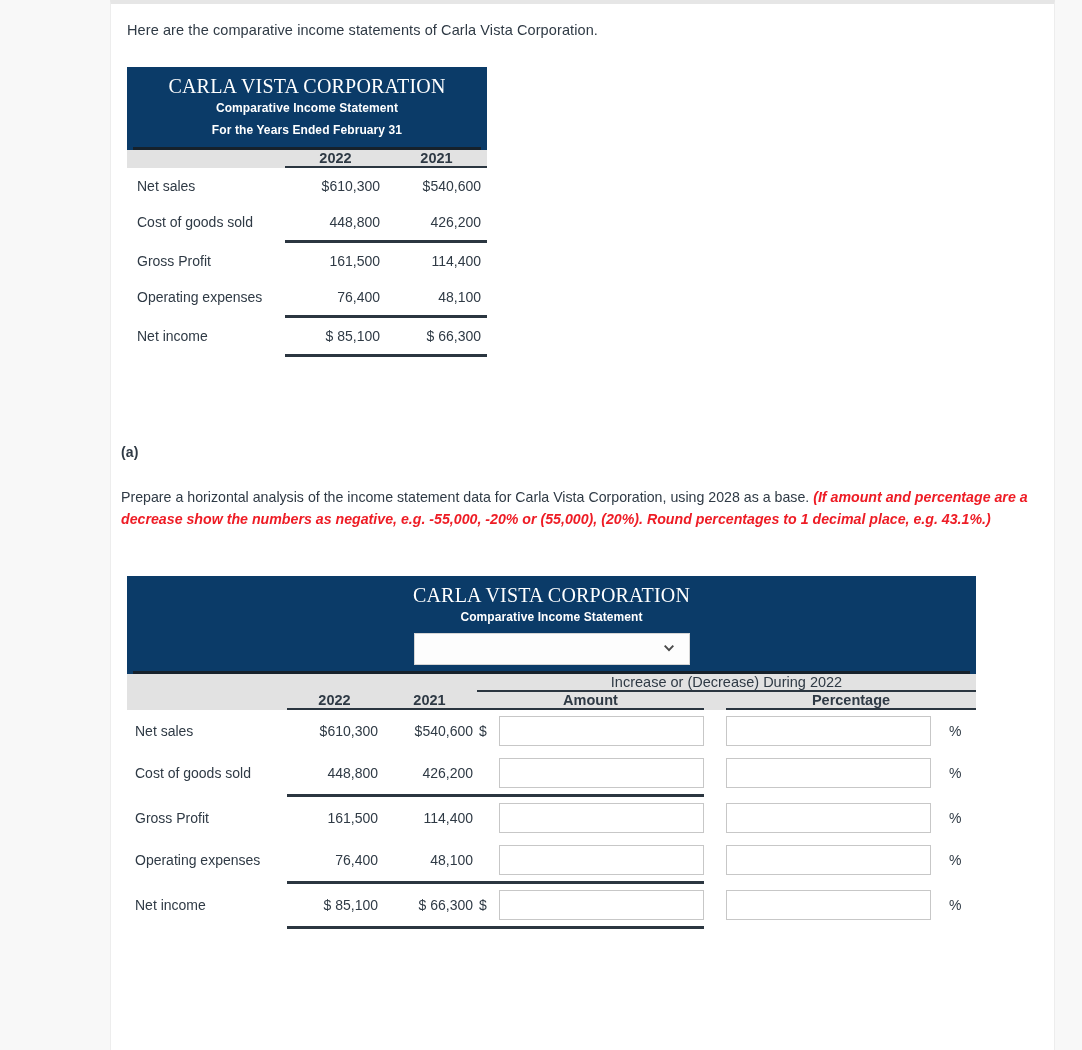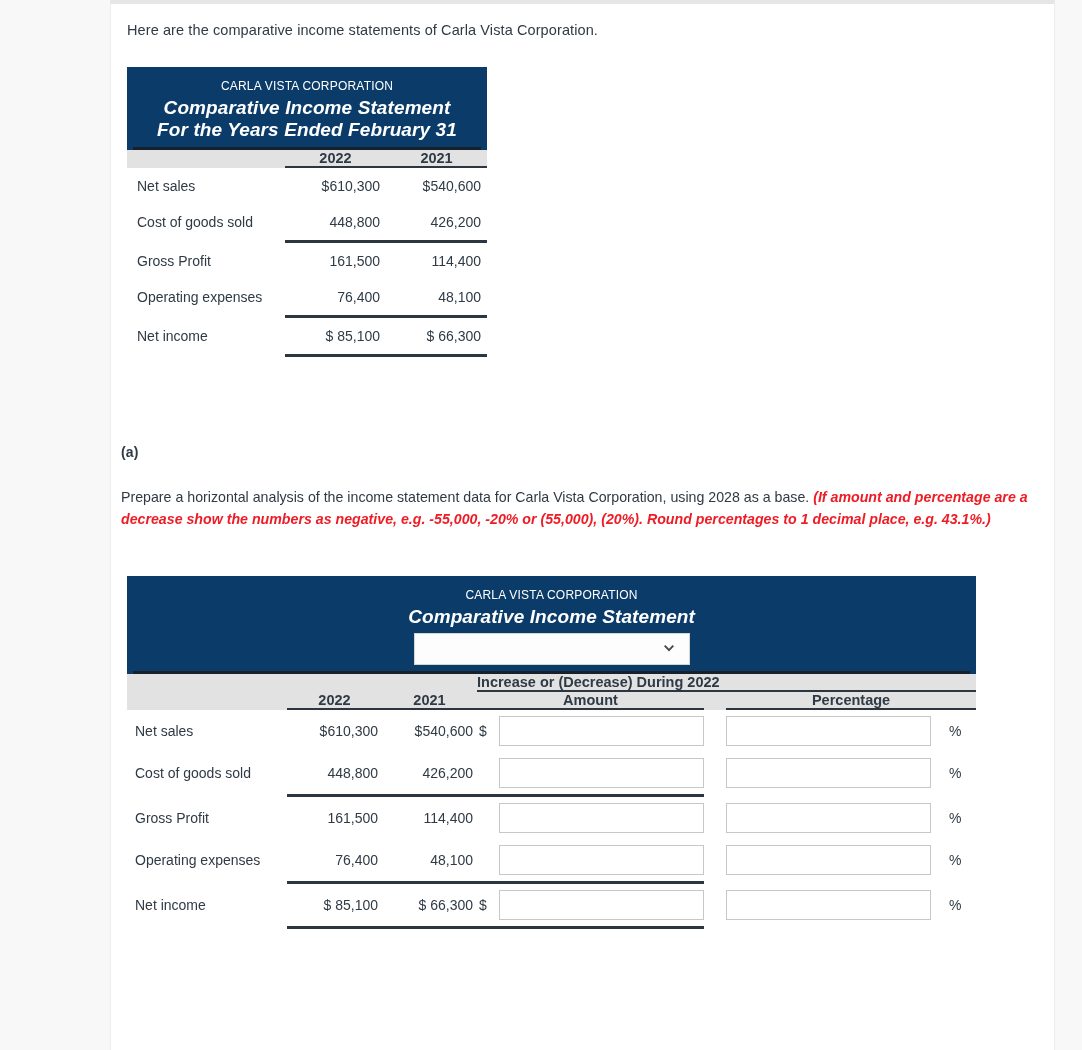--- a/index.html
+++ b/index.html
@@ -50,8 +50,8 @@
   }
   .hdr-inner { padding: 9px 6px 0 6px; }
   .hdr-line1 {
-    font-size: 12px; font-weight: 400; letter-spacing: .2px;
-    line-height: 21px; white-space: nowrap;
+    font-size: 20px; font-weight: 400; letter-spacing: .2px;
+    line-height: 21px; white-space: nowrap; font-family: Liberation Serif, serif;
   }
   .hdr-line2, .hdr-line3 {
     font-size: 19px; font-weight: 700; letter-spacing: .1px;

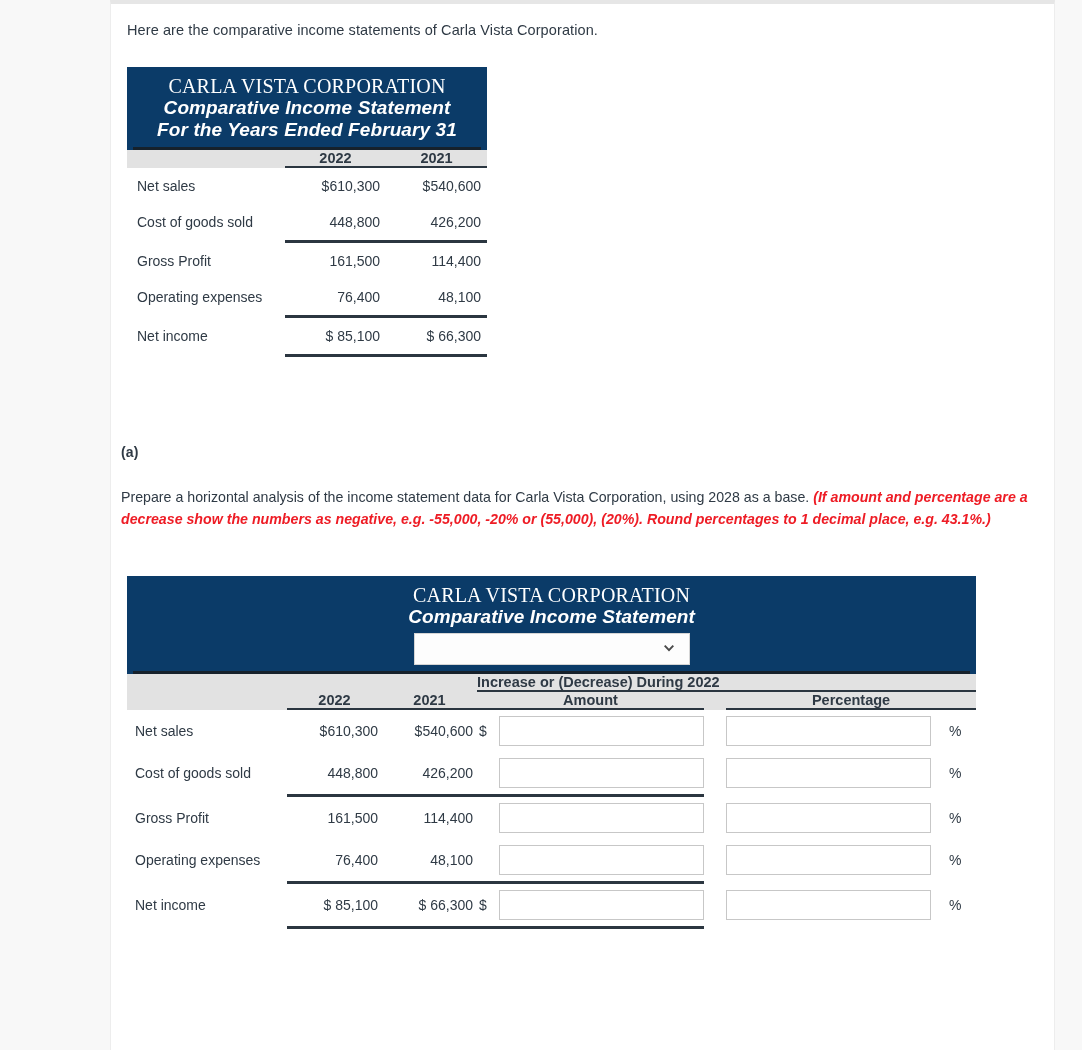--- a/index.html
+++ b/index.html
@@ -54,8 +54,8 @@
     line-height: 21px; white-space: nowrap; font-family: Liberation Serif, serif;
   }
   .hdr-line2, .hdr-line3 {
-    font-size: 19px; font-weight: 700; letter-spacing: .1px;
-    line-height: 22px; white-space: nowrap; font-style: italic;
+    font-size: 12px; font-weight: 700; letter-spacing: .1px;
+    line-height: 22px; white-space: nowrap;
   }
   .hdr-rule {
     height: 3px; background: #16212b; margin-top: 6px;

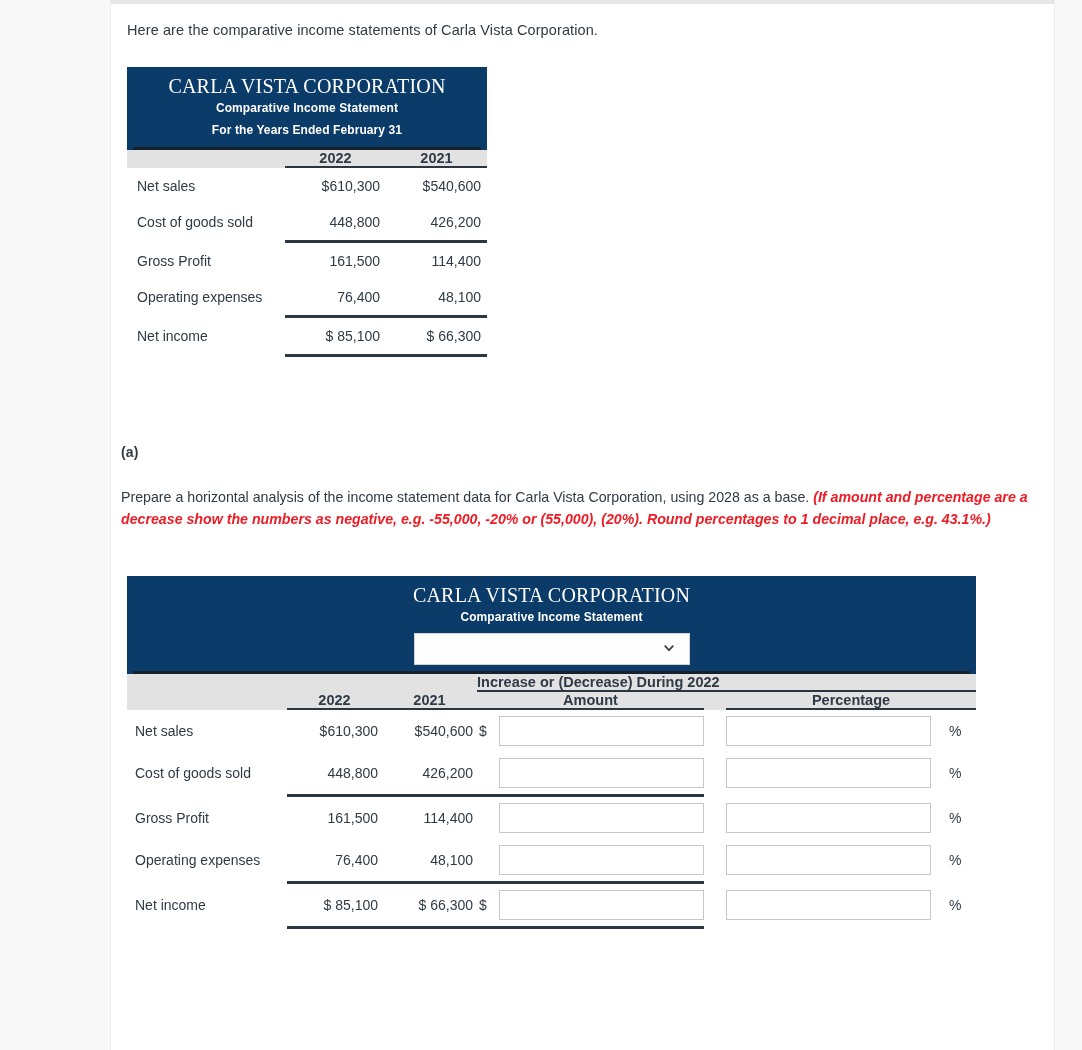--- a/index.html
+++ b/index.html
@@ -75,8 +75,8 @@
     height: 2px; background: #2b3640;
   }
   .group-head {
-    text-align: left;
-    font-weight: 700;
+    text-align: center;
+    font-weight: 400;
     font-size: 14.5px;
     color: #2f3a45;
     padding: 7px 0 3px 0;

